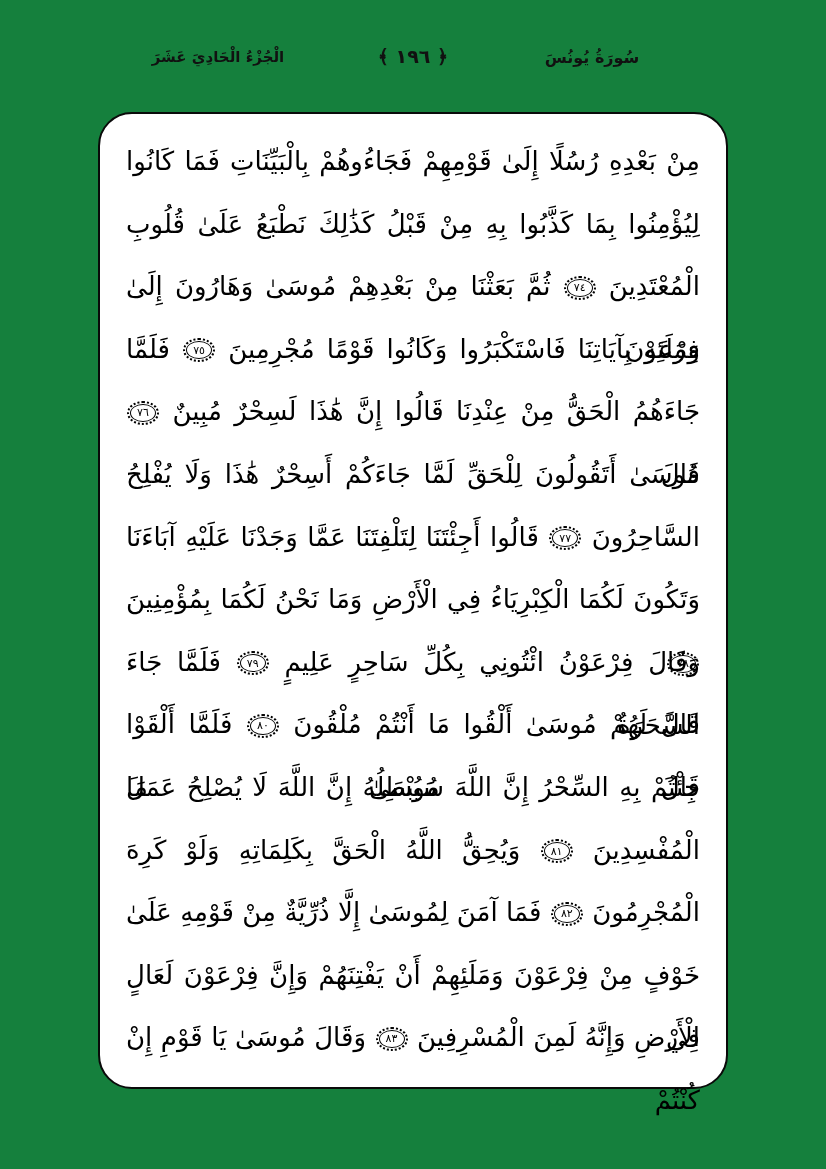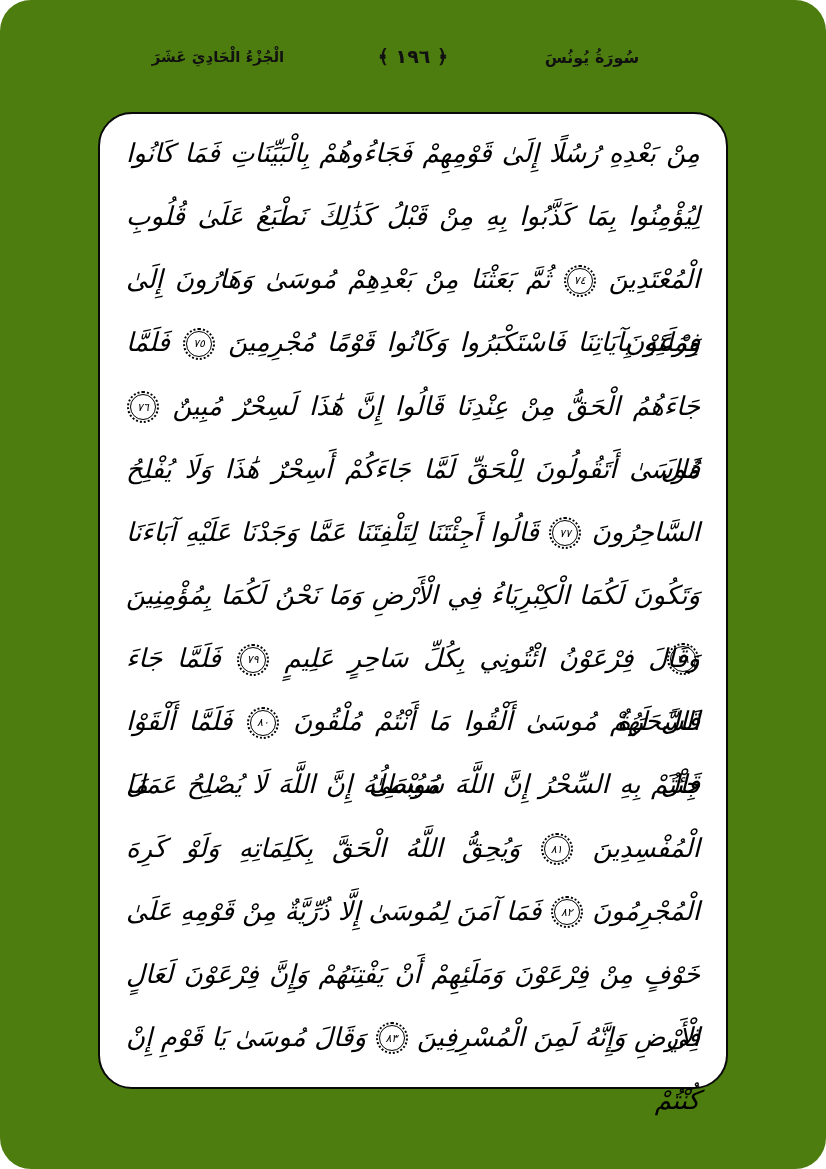--- a/index.html
+++ b/index.html
@@ -13,9 +13,8 @@
     position: relative;
     width: 826px;
     height: 1169px;
-    background: #4d7c0f;
+    background: #15803d;
     overflow: hidden;
-    border-radius: 31px;
   }
   
   .hdr-item {

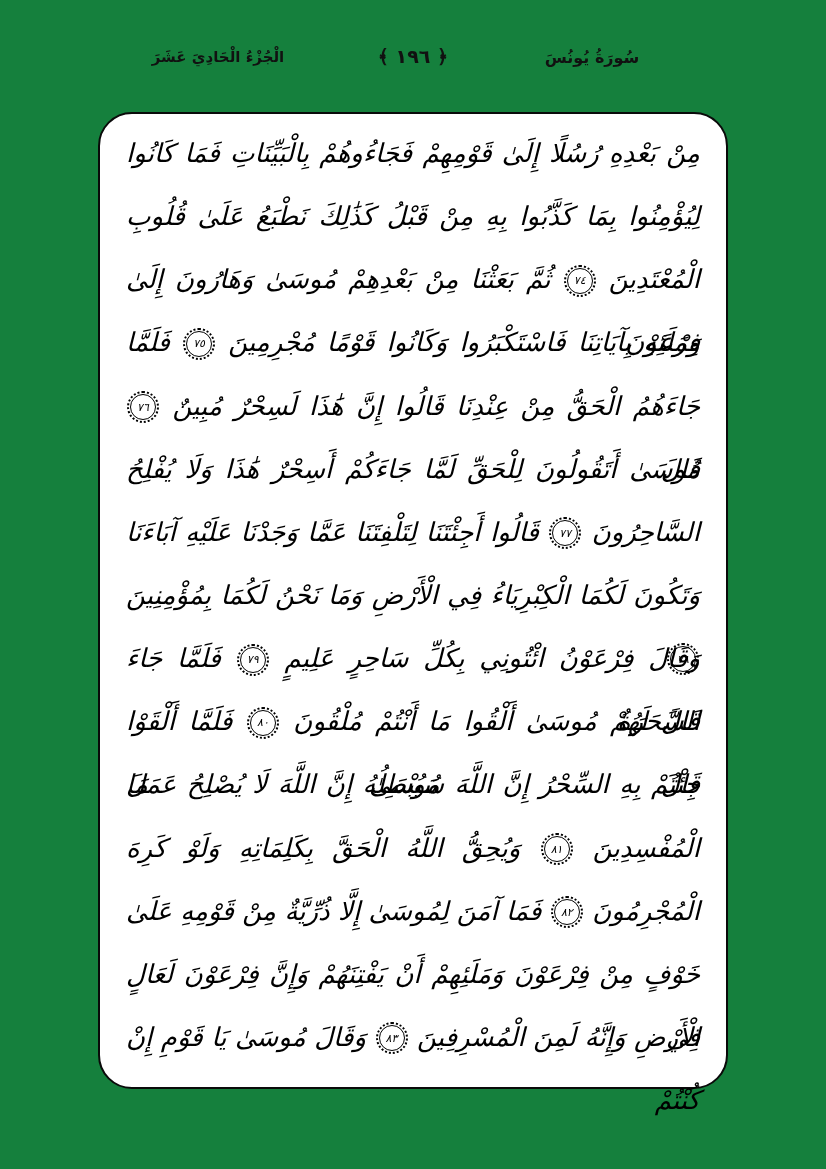--- a/index.html
+++ b/index.html
@@ -38,12 +38,11 @@
     box-sizing: border-box;
     border: 2px solid #0a0a0a;
     border-radius: 34px;
-    padding: 8px 26px 18px 26px;
+    padding: 16px 26px 18px 26px;
     display: flex;
     flex-direction: column;
     direction: rtl;
     background: #ffffff;
-    font-style: italic;
   }
   .line {
     flex: 1 1 0;

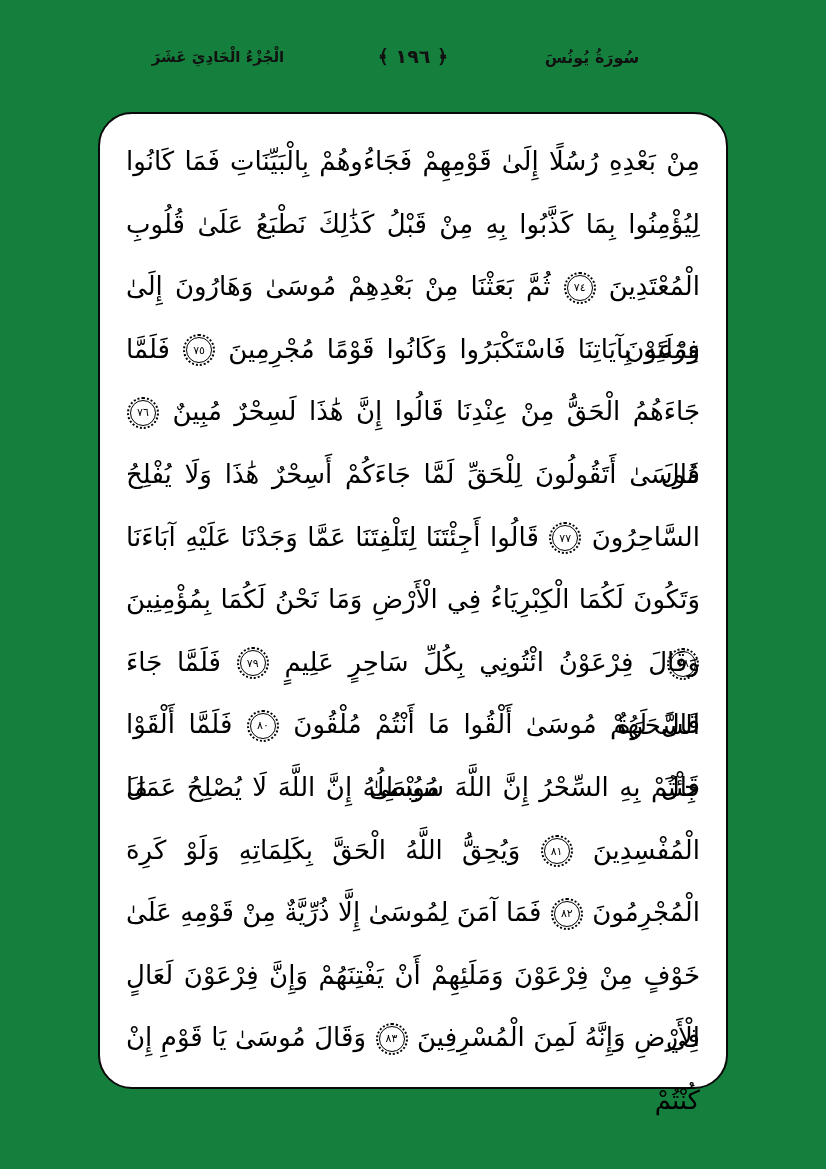--- a/index.html
+++ b/index.html
@@ -60,7 +60,7 @@
     justify-content: center;
     box-sizing: border-box;
     width: 26px;
-    height: 26px;
+    height: 18px;
     margin: 0 4px;
     border: 1.5px solid #000000;
     outline: 2px dotted #000000;

